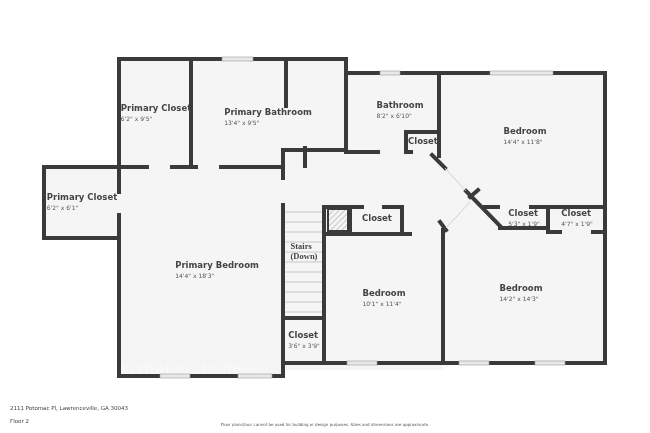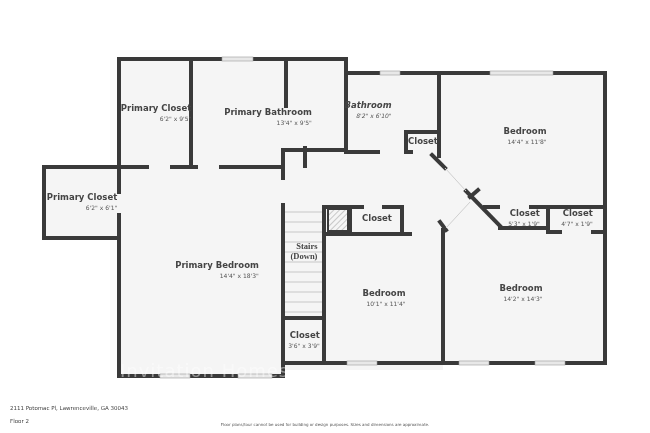--- a/index.html
+++ b/index.html
@@ -9,7 +9,7 @@
   }
   svg.plan { position: absolute; left: 0; top: 0; }
   .room-label {
-    position: absolute; text-align: right; color: #444;
+    position: absolute; text-align: left; color: #444;
     transform: translate(-50%, -50%); white-space: nowrap; line-height: 1.15;
   }
   .room-name { font-size: 8.5px; font-weight: bold; display: block; }

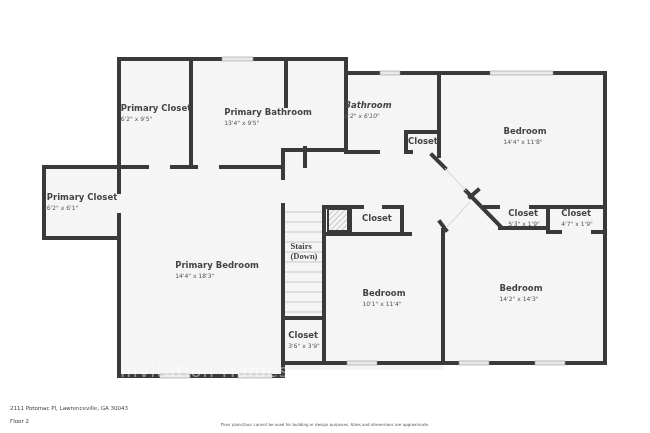--- a/index.html
+++ b/index.html
@@ -147,7 +147,7 @@
   <span class="room-name">Primary Bathroom</span>
   <span class="room-dim">13'4" x 9'5"</span>
 </div>
-<div class="room-label" style="left:368px;top:110px;font-style:italic;">
+<div class="room-label" style="left:400px;top:110px;">
   <span class="room-name">Bathroom</span>
   <span class="room-dim">8'2" x 6'10"</span>
 </div>

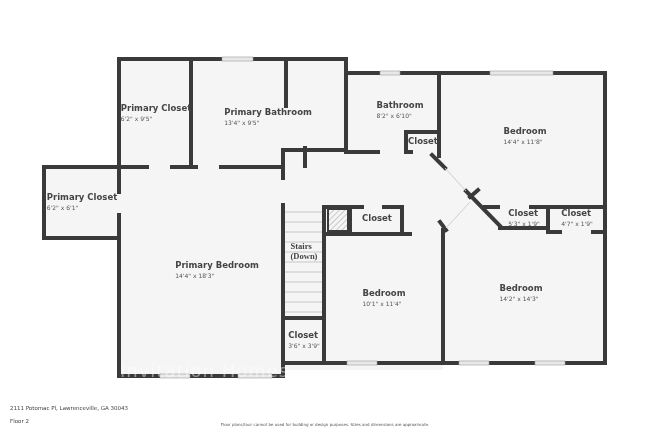--- a/index.html
+++ b/index.html
@@ -17,7 +17,7 @@
   .footer-address { position: absolute; left: 10px; top: 405px; font-size: 5.5px; color: #444; }
   .footer-floor { position: absolute; left: 10px; top: 418px; font-size: 5.5px; color: #444; }
   .footer-disclaimer { position: absolute; left: 325px; top: 422px; transform: translateX(-50%); font-size: 4px; color: #555; white-space: nowrap; }
-  .watermark { position: absolute; left: 120px; top: 360px; font-size: 18px; color: rgba(255,255,255,0.45); letter-spacing: 1px; }
+  .watermark { position: absolute; left: 120px; top: 360px; font-size: 14px; color: rgba(255,255,255,0.45); letter-spacing: 1px; }
 </style>
 </head>
 <body>

